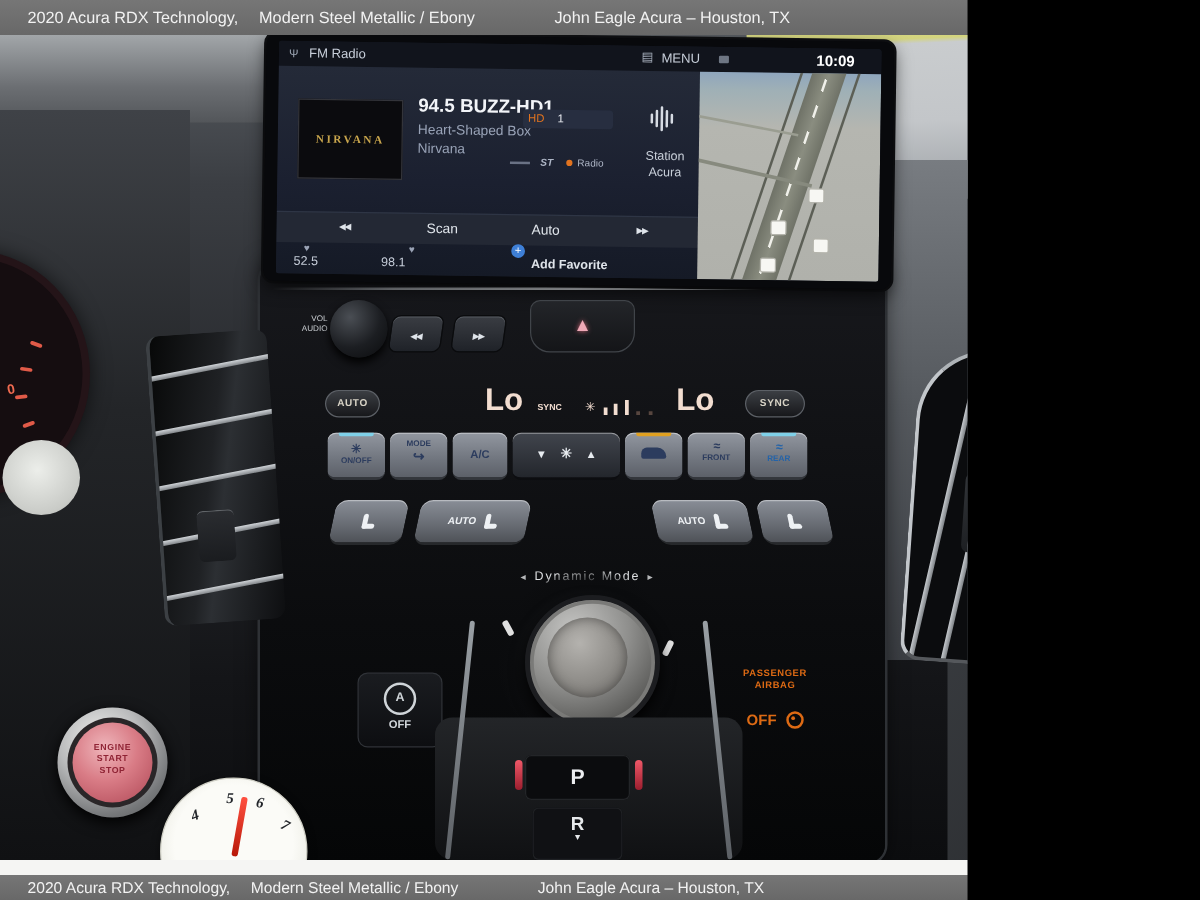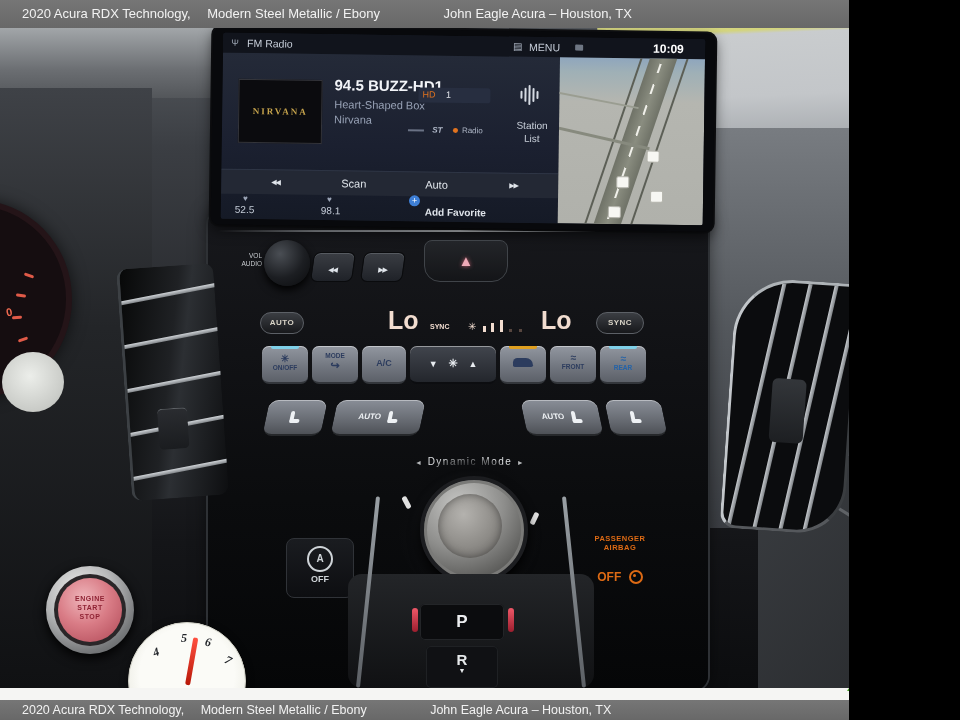--- a/index.html
+++ b/index.html
@@ -4,7 +4,7 @@
 <style>
   html,body{margin:0;padding:0;background:#000;}
   body{font-family:"Liberation Sans",sans-serif;}
-  #app{position:relative;width:849px;height:720px;overflow:hidden;background:#0a0a0a;}
+  #app{position:relative;width:774px;height:720px;overflow:hidden;background:#0a0a0a;}
   .abs{position:absolute;}
 
   

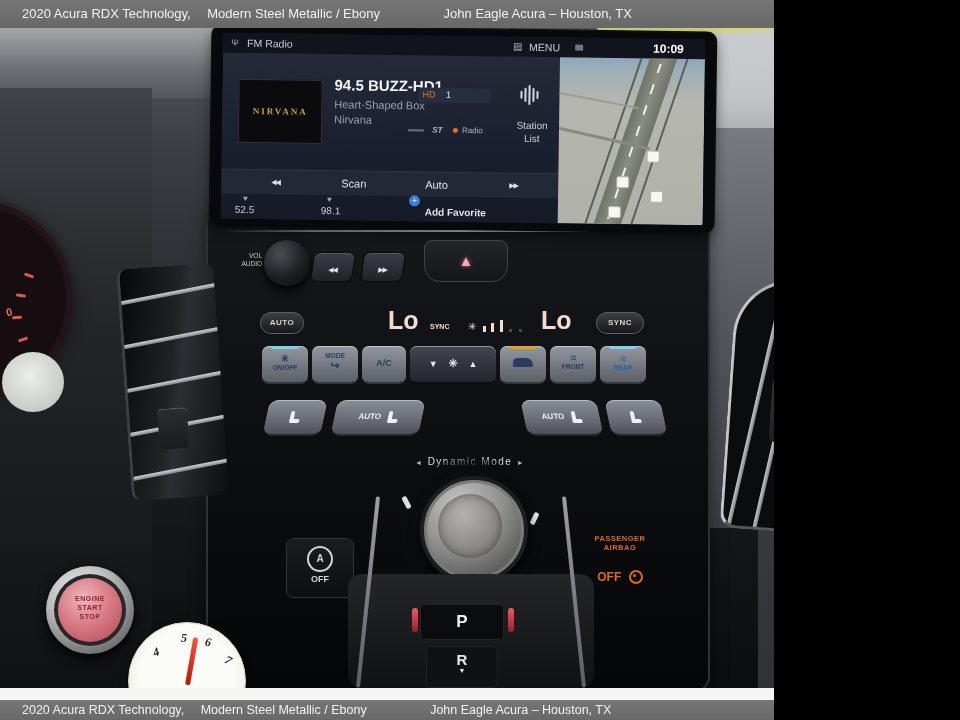--- a/index.html
+++ b/index.html
@@ -158,7 +158,7 @@
         </div>
         <div class="abs" style="left:284px;top:62px;width:52px;text-align:center;font-size:10px;color:#c9d0da;line-height:13px;">
           <div>Station</div>
-          <div>List</div>
+          <div>Acura</div>
         </div>
 
         <div class="transport">

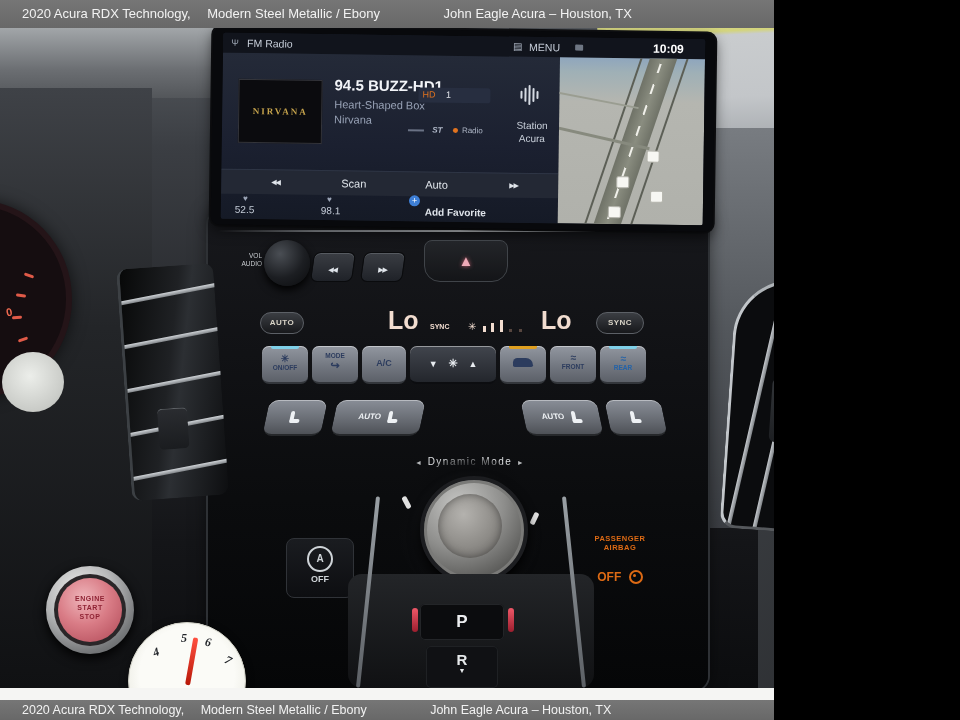--- a/index.html
+++ b/index.html
@@ -172,7 +172,7 @@
           <span class="abs" style="left:22px;top:1px;font-size:8px;color:#9aa3b5;">♥</span>
           <span class="abs" style="left:14px;top:11px;font-size:10px;color:#c6cdd9;">52.5</span>
           <span class="abs" style="left:106px;top:1px;font-size:8px;color:#9aa3b5;">♥</span>
-          <span class="abs" style="left:100px;top:11px;font-size:10px;color:#c6cdd9;">98.1</span>
+          <span class="abs" style="left:84px;top:11px;font-size:10px;color:#c6cdd9;">98.1</span>
           <span class="abs" style="left:188px;top:0;width:11px;height:11px;border-radius:50%;background:#3e7fd6;color:#fff;font-size:9px;line-height:11px;text-align:center;">+</span>
           <span class="abs" style="left:204px;top:11px;font-size:10px;font-weight:bold;color:#dfe4ea;">Add Favorite</span>
         </div>

